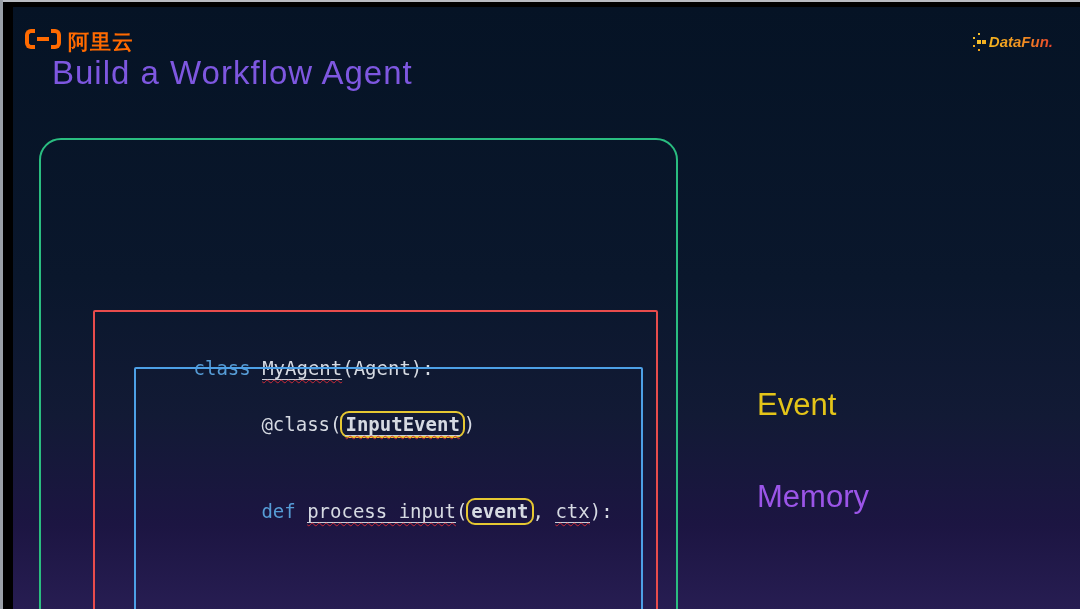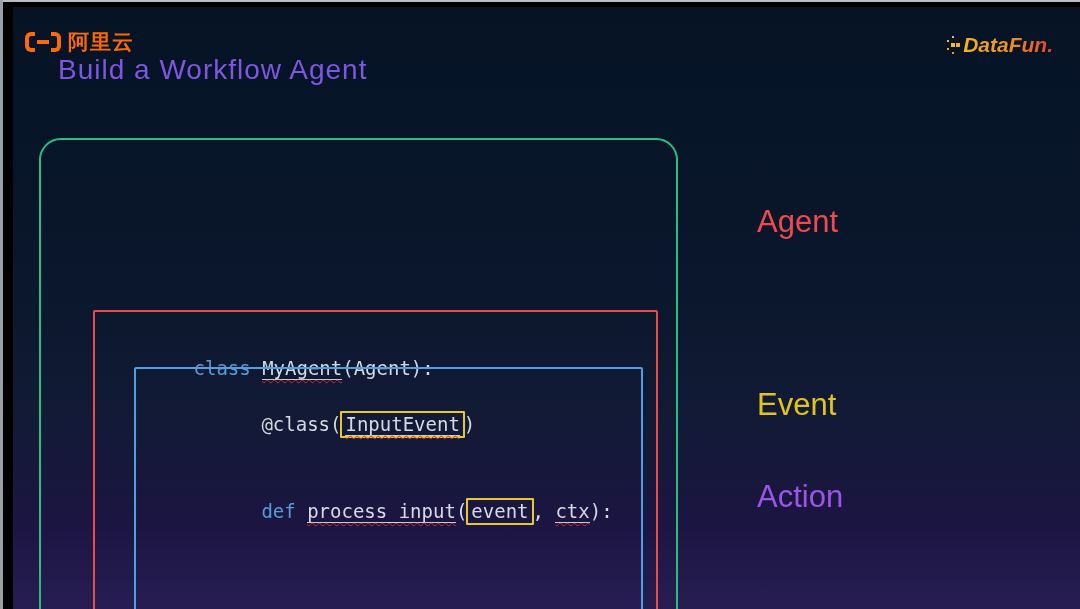--- a/index.html
+++ b/index.html
@@ -15,7 +15,7 @@
   }
 
   
-  .brand{position:absolute;left:12px;top:21px;display:flex;align-items:center;gap:7px;}
+  .brand{position:absolute;left:12px;top:21px;display:flex;gap:7px;}
   .ali-icon{display:flex;align-items:center;height:22px;}
   .ali-br{width:10px;height:20px;border:4px solid #ff6a00;box-sizing:border-box;}
   .ali-br.l{border-right:none;border-radius:6px 0 0 6px;}

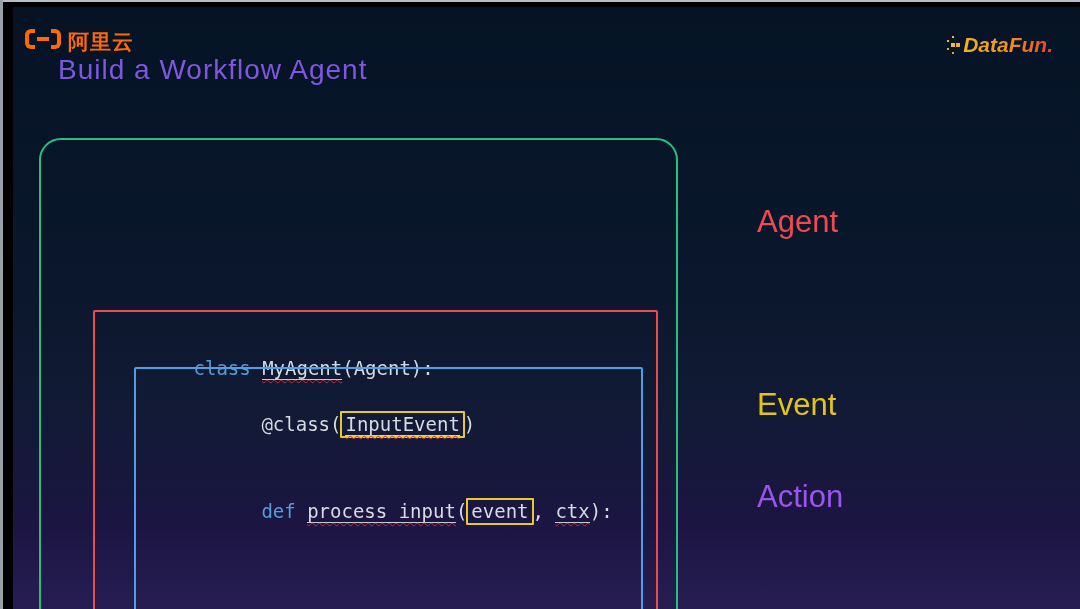--- a/index.html
+++ b/index.html
@@ -30,7 +30,7 @@
   .df-dots{width:4px;height:4px;background:#f6bf2a;margin-right:3px;
     box-shadow:-5px -4px 0 -1px #f6bf2a,-5px 4px 0 -1px #f0a81e,0 -8px 0 -1px #f6bf2a,0 8px 0 -1px #ef9f18,5px 0 0 0 #f3b020;}
   .df-text{
-    font-size:21px;font-weight:bold;font-style:italic;letter-spacing:0;
+    font-size:15px;font-weight:bold;font-style:italic;letter-spacing:0;
     background:linear-gradient(90deg,#f4b41f 0%,#ef8c22 55%,#e8402c 100%);
     -webkit-background-clip:text;background-clip:text;color:transparent;
   }

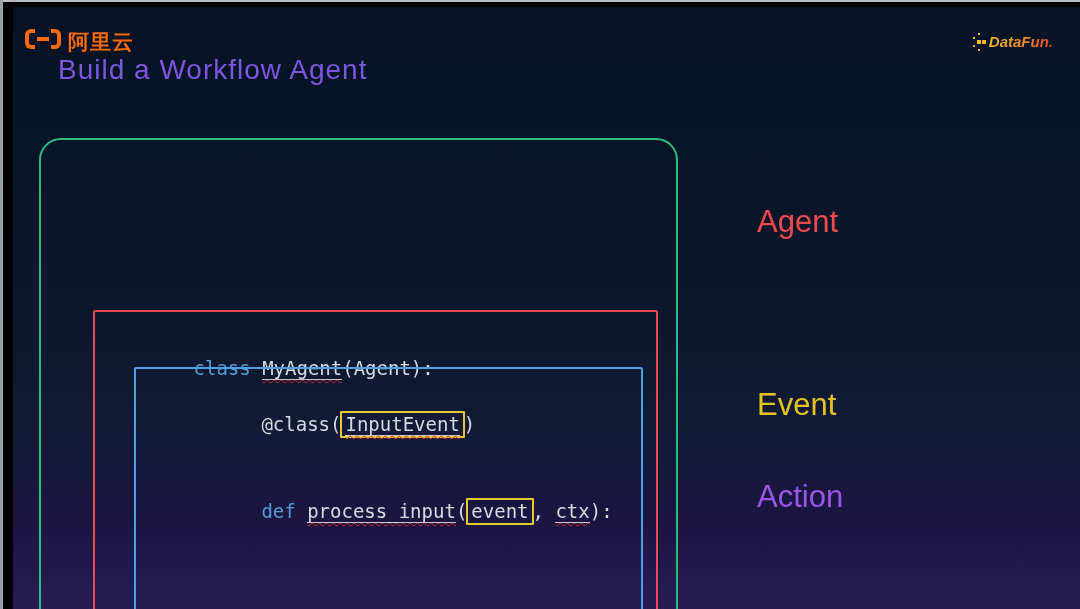--- a/index.html
+++ b/index.html
@@ -23,7 +23,7 @@
   .ali-dash{width:12px;height:4px;background:#ff6a00;margin:0 2px;}
   .ali-text{color:#ff6a00;font-weight:bold;font-size:21px;letter-spacing:1px;}
   .page-title{
-    position:absolute;left:45px;top:47px;font-size:28px;font-weight:300;
+    position:absolute;left:39px;top:47px;font-size:33px;font-weight:300;
     color:#7e57e0;letter-spacing:1px;
   }
   .datafun{position:absolute;right:27px;top:26px;display:flex;align-items:center;gap:5px;}

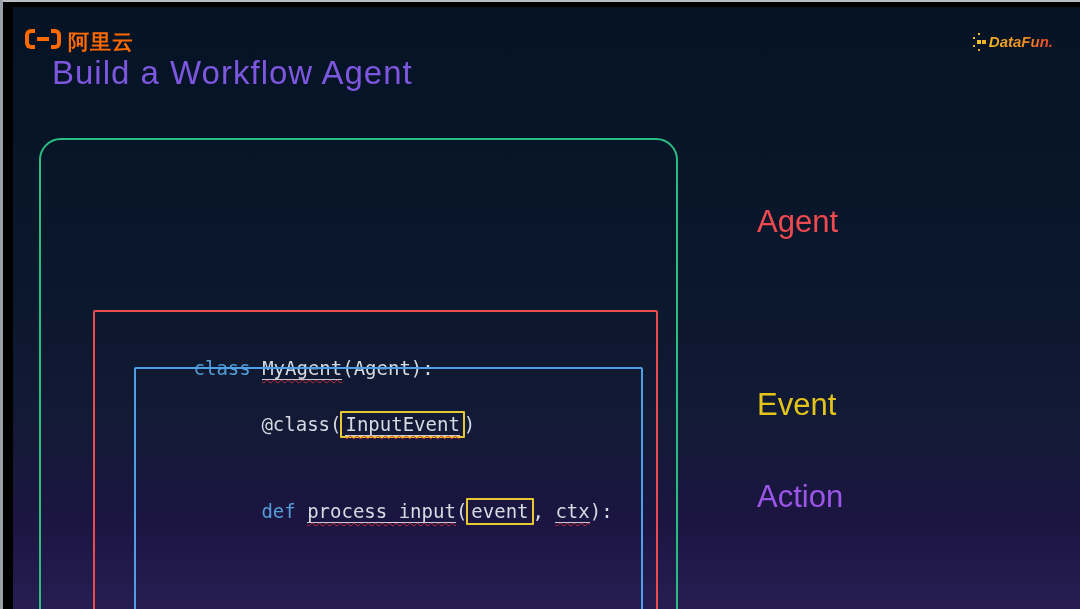--- a/index.html
+++ b/index.html
@@ -113,7 +113,6 @@
     </div>
   </div>
 
-  <div class="legend-item legend-0" style="color: rgb(240, 74, 80);">Agent</div>
   <div class="legend-item legend-2" style="color: rgb(227, 196, 25);">Event</div>
   <div class="legend-item legend-3" style="color: rgb(155, 85, 232);">Action</div>
 

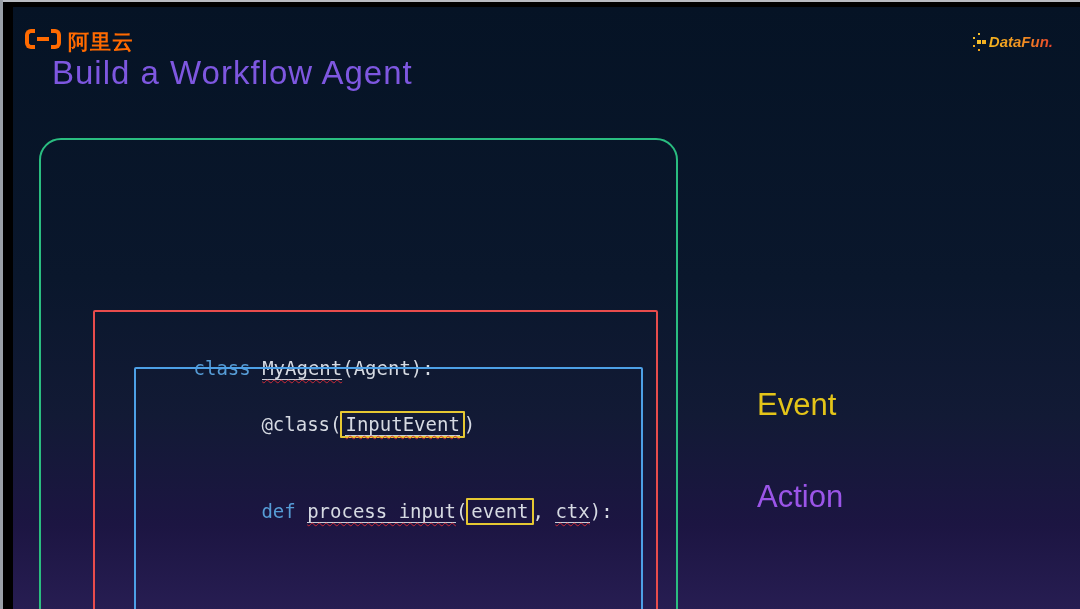--- a/index.html
+++ b/index.html
@@ -56,8 +56,8 @@
     text-decoration:underline wavy #cc2936 1px;
     text-underline-offset:4px;
   }
-  .ybox{display:inline-block;border:2px solid #e6c832;border-radius:1px;
-    padding:0 3px;margin:-4px -1px;line-height:23px;}
+  .ybox{display:inline-block;border:2px solid #e6c832;border-radius:9px;
+    padding:0 3px;margin:-4px -1px;line-height:23px;font-weight:bold;}
 
   
   .legend-item{position:absolute;left:744px;font-size:31px;font-weight:500;}

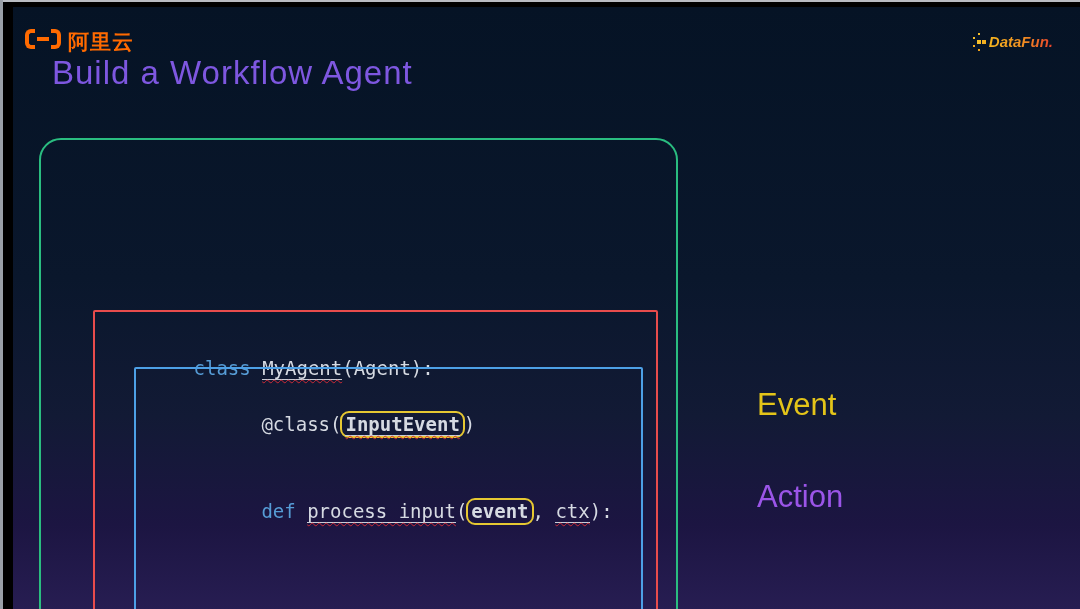--- a/index.html
+++ b/index.html
@@ -114,7 +114,7 @@
   </div>
 
   <div class="legend-item legend-2" style="color: rgb(227, 196, 25);">Event</div>
-  <div class="legend-item legend-3" style="color: rgb(155, 85, 232);">Action</div>
+  <div class="legend-item legend-3" style="color: rgb(155, 85, 232);">Memory</div>
 
 </div>
 

